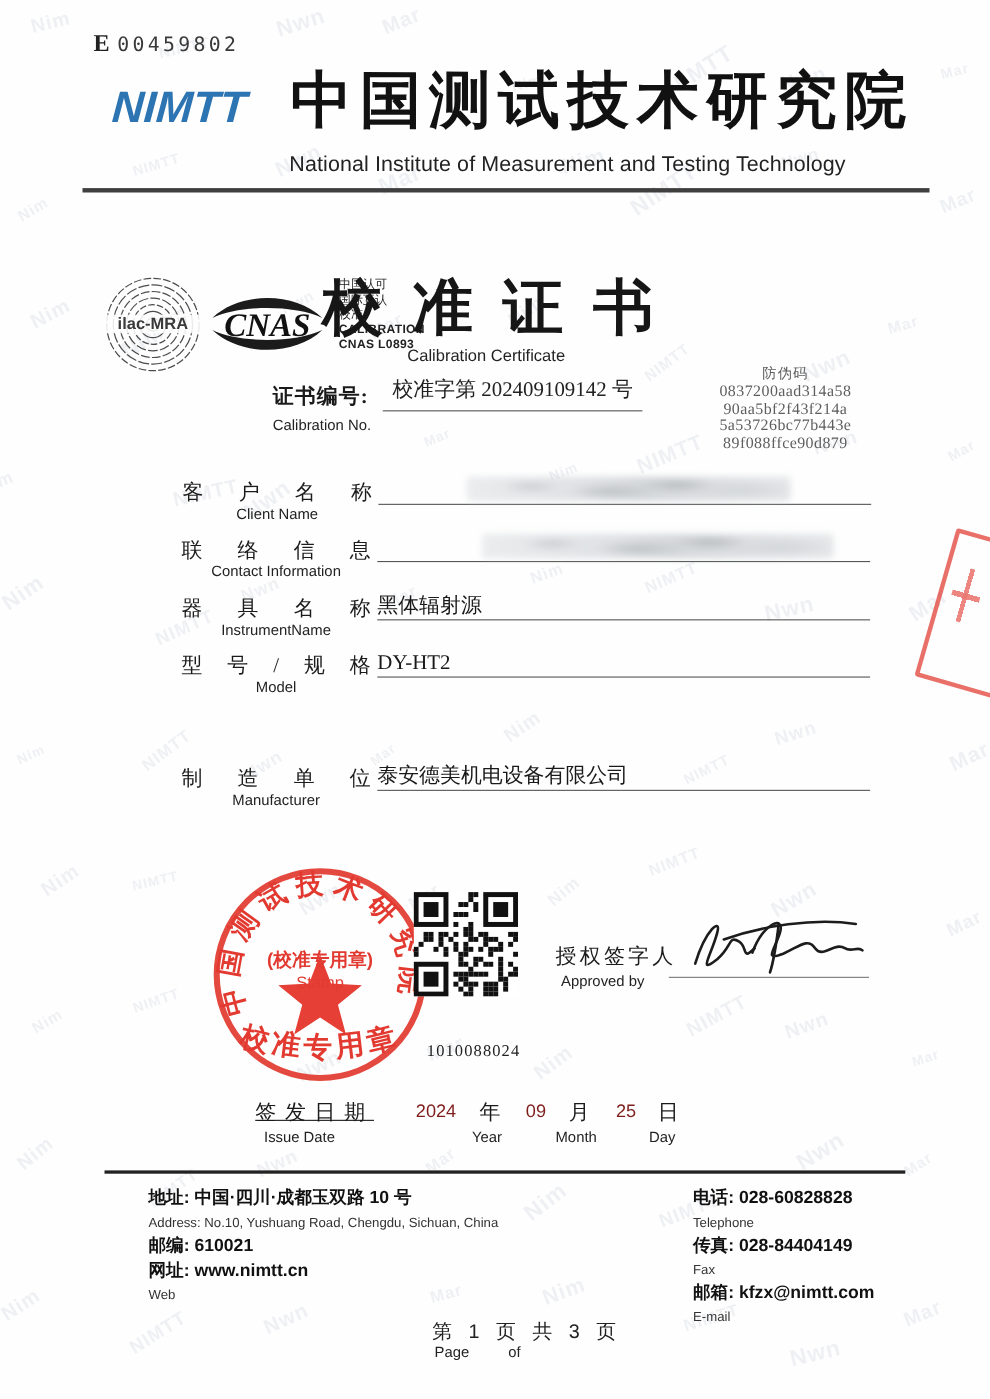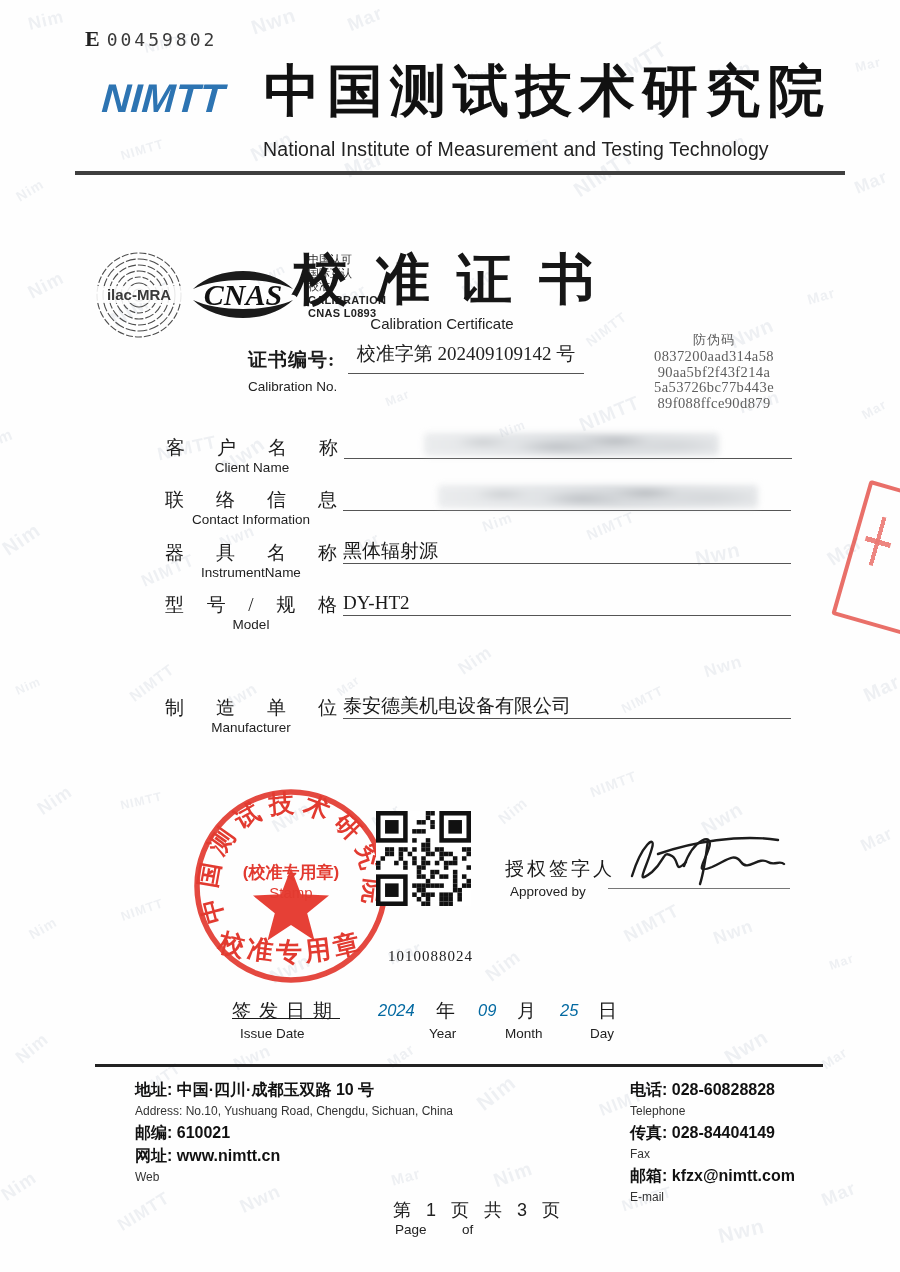--- a/index.html
+++ b/index.html
@@ -94,7 +94,7 @@
 
   .qr-num { font-family:"Liberation Serif","DejaVu Serif",serif; font-size:15px; letter-spacing:1px; color:#222; }
   .date-cn { font-family:"Liberation Serif","DejaVu Serif",serif; font-size:19px; color:#1a1a1a; }
-  .date-num { font-size:16.5px; color:#0369a1;font-style:italic; }
+  .date-num { font-size:16.5px; color:#7f1d1d; }
 </style>
 </head>
 <body>

